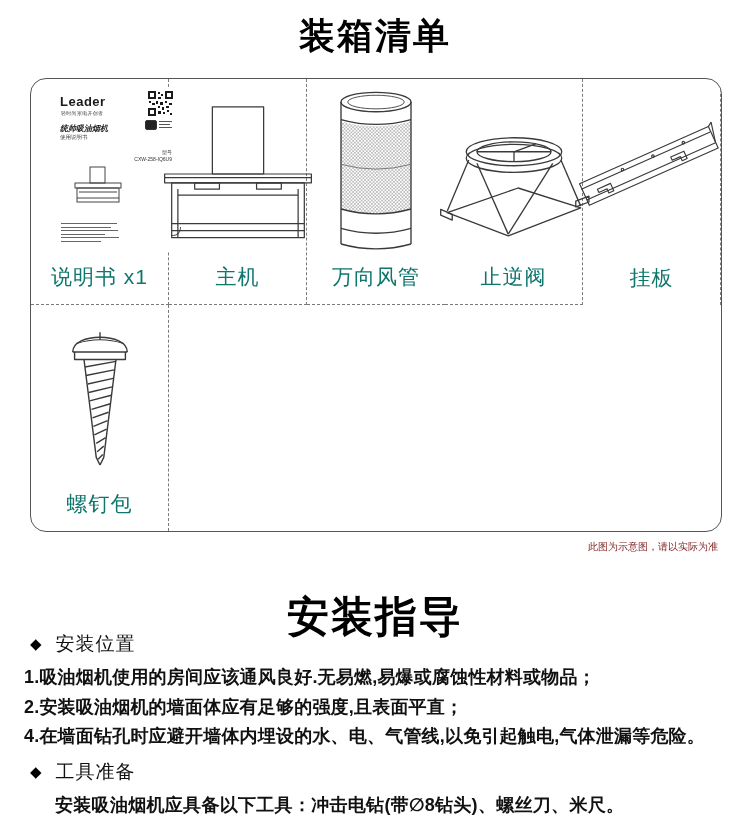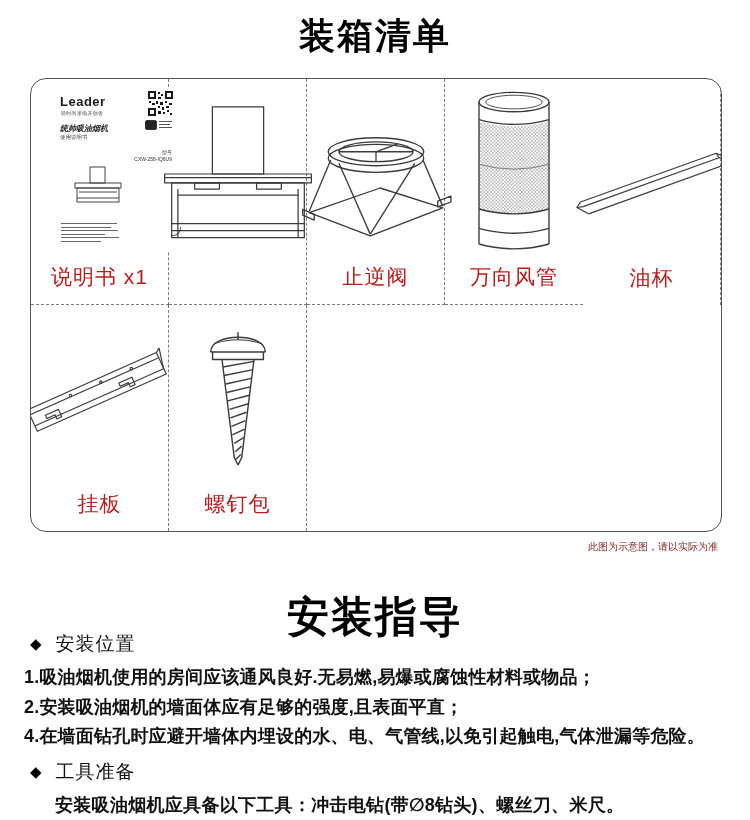--- a/index.html
+++ b/index.html
@@ -24,7 +24,7 @@
   .cell.h-sep { border-bottom:1px dashed #7a7a7a; }
   .cell-label {
     position:absolute; bottom:13px; left:0; width:100%;
-    text-align:center; font-size:21px; color:#b91c1c; letter-spacing:1px;
+    text-align:center; font-size:21px; color:#0f766e; letter-spacing:1px;
   }
   .art { position:absolute; left:50%; top:42%; transform:translate(-50%,-50%); }
   svg.lineart { display:block; }

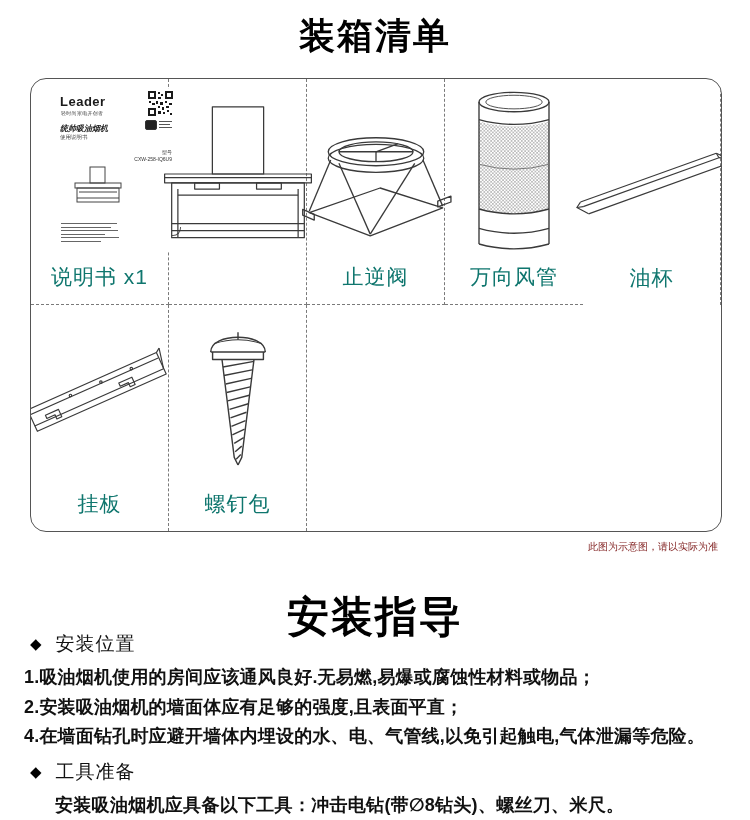--- a/index.html
+++ b/index.html
@@ -143,6 +143,7 @@
         <line x1="20" y1="136" x2="170" y2="136"></line>
         <line x1="20" y1="144" x2="170" y2="144"></line>
       </svg>
+      <div class="cell-label">主机</div>
     </div>
 
     <div class="cell v-sep h-sep">

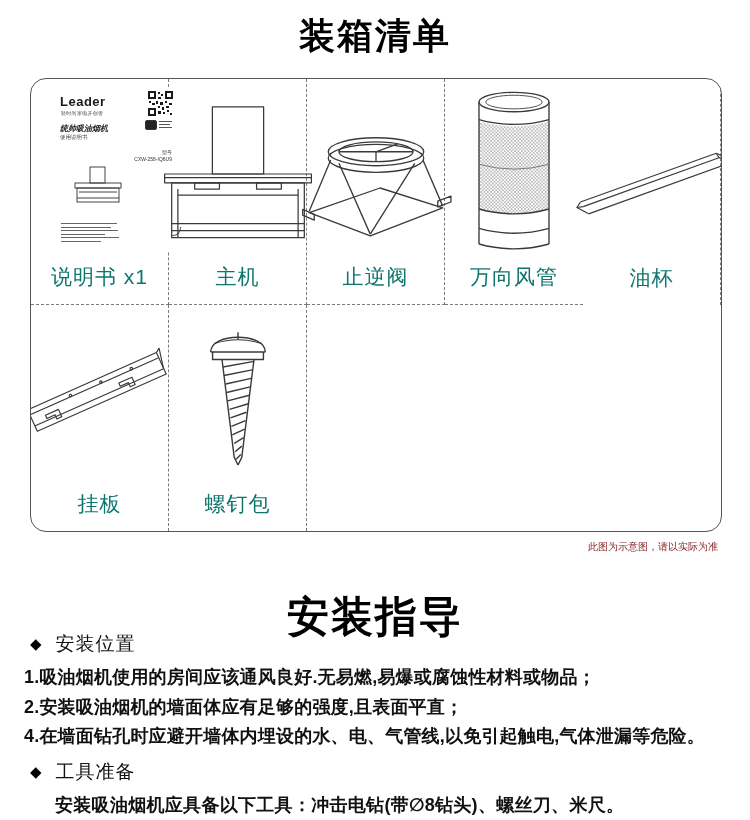--- a/index.html
+++ b/index.html
@@ -146,25 +146,6 @@
       <div class="cell-label">主机</div>
     </div>
 
-    <div class="cell v-sep h-sep">
-      <svg class="art lineart" width="160" height="140" viewBox="0 0 190 170" fill="none" stroke="#3a3a3a" stroke-width="1.6" stroke-linejoin="round">
-        <polygon points="14,132 88,160 176,126 100,102"></polygon>
-        <polygon points="6,128 20,134 20,141 6,135"></polygon>
-        <polygon points="170,118 186,112 186,119 170,125"></polygon>
-        <line x1="40" y1="68" x2="14" y2="130"></line>
-        <line x1="152" y1="68" x2="176" y2="124"></line>
-        <line x1="50" y1="72" x2="88" y2="158"></line>
-        <line x1="142" y1="72" x2="88" y2="158"></line>
-        <ellipse cx="95" cy="66" rx="58" ry="17"></ellipse>
-        <ellipse cx="95" cy="58" rx="58" ry="17"></ellipse>
-        <ellipse cx="95" cy="58" rx="45" ry="12"></ellipse>
-        <line x1="50" y1="58" x2="140" y2="58"></line>
-        <line x1="95" y1="58" x2="95" y2="70"></line>
-        <line x1="95" y1="58" x2="122" y2="48"></line>
-      </svg>
-      <div class="cell-label">止逆阀</div>
-    </div>
-
     <div class="cell h-sep">
       <svg class="art lineart" width="110" height="175" viewBox="0 0 110 180" fill="none" stroke="#3a3a3a" stroke-width="1.4">
         <defs>
@@ -184,6 +165,25 @@
         <path d="M19,162 Q55,172 91,162"></path>
       </svg>
       <div class="cell-label">万向风管</div>
+    </div>
+
+    <div class="cell v-sep h-sep">
+      <svg class="art lineart" width="160" height="140" viewBox="0 0 190 170" fill="none" stroke="#3a3a3a" stroke-width="1.6" stroke-linejoin="round">
+        <polygon points="14,132 88,160 176,126 100,102"></polygon>
+        <polygon points="6,128 20,134 20,141 6,135"></polygon>
+        <polygon points="170,118 186,112 186,119 170,125"></polygon>
+        <line x1="40" y1="68" x2="14" y2="130"></line>
+        <line x1="152" y1="68" x2="176" y2="124"></line>
+        <line x1="50" y1="72" x2="88" y2="158"></line>
+        <line x1="142" y1="72" x2="88" y2="158"></line>
+        <ellipse cx="95" cy="66" rx="58" ry="17"></ellipse>
+        <ellipse cx="95" cy="58" rx="58" ry="17"></ellipse>
+        <ellipse cx="95" cy="58" rx="45" ry="12"></ellipse>
+        <line x1="50" y1="58" x2="140" y2="58"></line>
+        <line x1="95" y1="58" x2="95" y2="70"></line>
+        <line x1="95" y1="58" x2="122" y2="48"></line>
+      </svg>
+      <div class="cell-label">止逆阀</div>
     </div>
 
     <div class="cell v-sep">

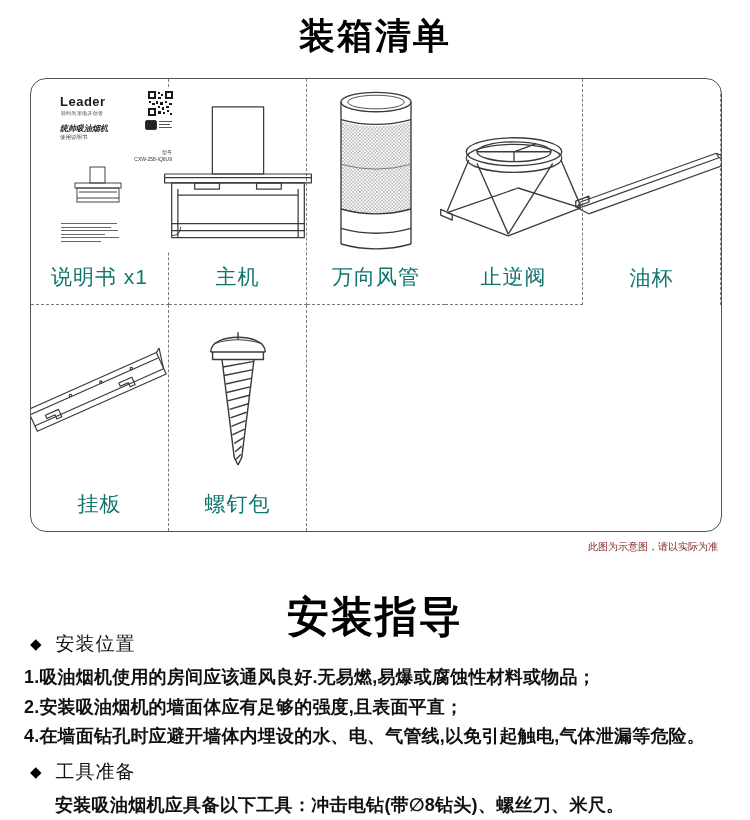--- a/index.html
+++ b/index.html
@@ -186,19 +186,6 @@
       <div class="cell-label">止逆阀</div>
     </div>
 
-    <div class="cell v-sep">
-      <svg class="art lineart" width="172" height="110" viewBox="0 0 190 110" fill="none" stroke="#3a3a3a" stroke-width="1.3" stroke-linejoin="round">
-        <line x1="16" y1="86" x2="166" y2="32"></line>
-        <line x1="19" y1="91" x2="169" y2="37"></line>
-        <line x1="25" y1="99" x2="175" y2="45"></line>
-        <path d="M16,86 L12,92 L25,99"></path>
-        <path d="M12,92 L19,91"></path>
-        <path d="M166,32 L179,38 L175,45"></path>
-        <path d="M166,32 L169,37"></path>
-        <line x1="169" y1="37" x2="179" y2="38"></line>
-      </svg>
-      <div class="cell-label">油杯</div>
-    </div>
 
     <div class="cell v-sep">
       <svg class="art lineart" width="170" height="140" viewBox="0 0 190 150" fill="none" stroke="#3a3a3a" stroke-width="1.3" stroke-linejoin="round">

